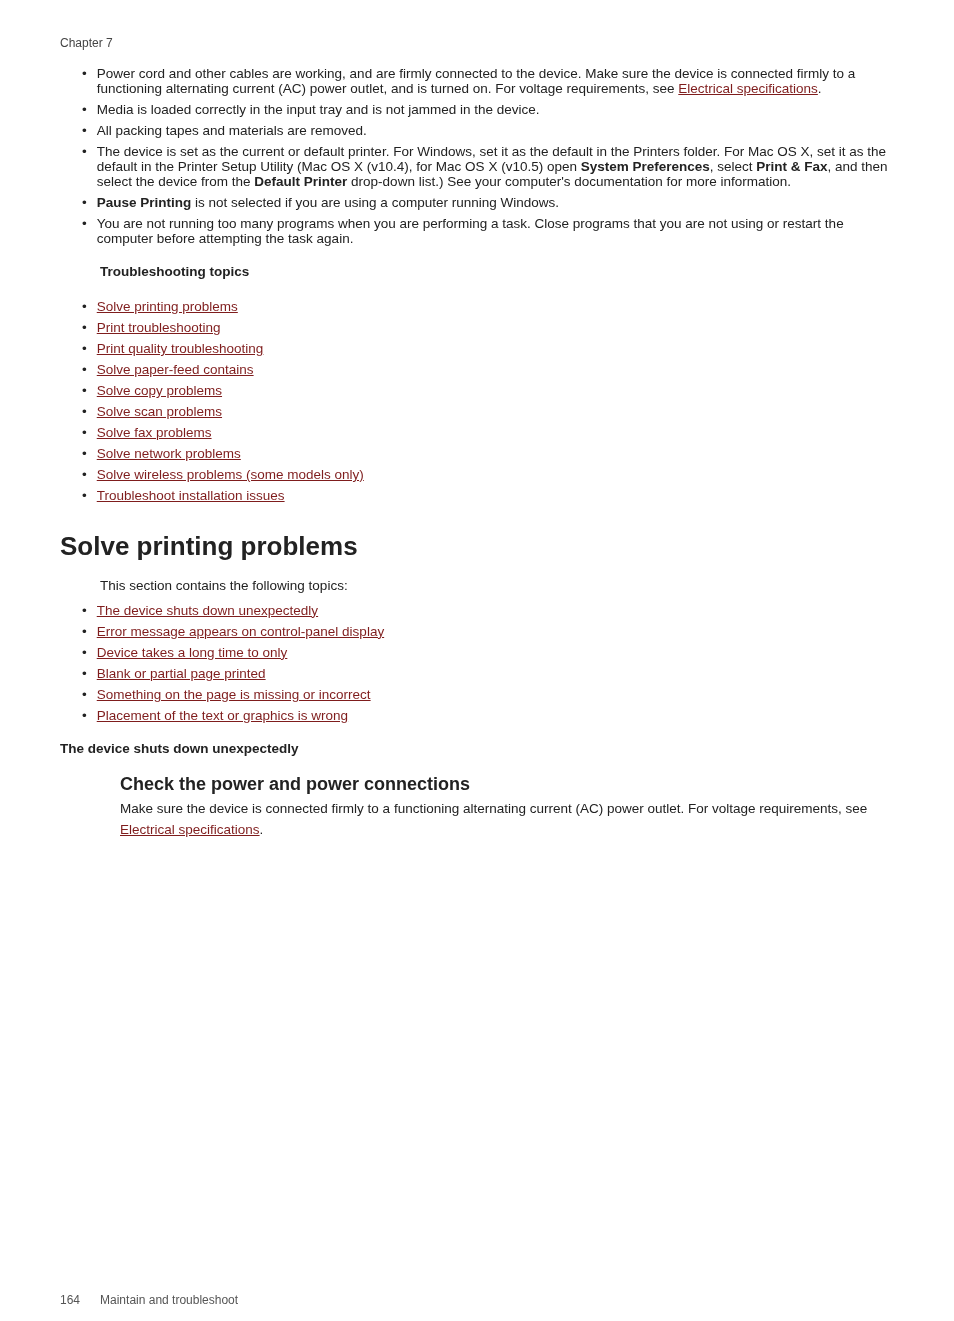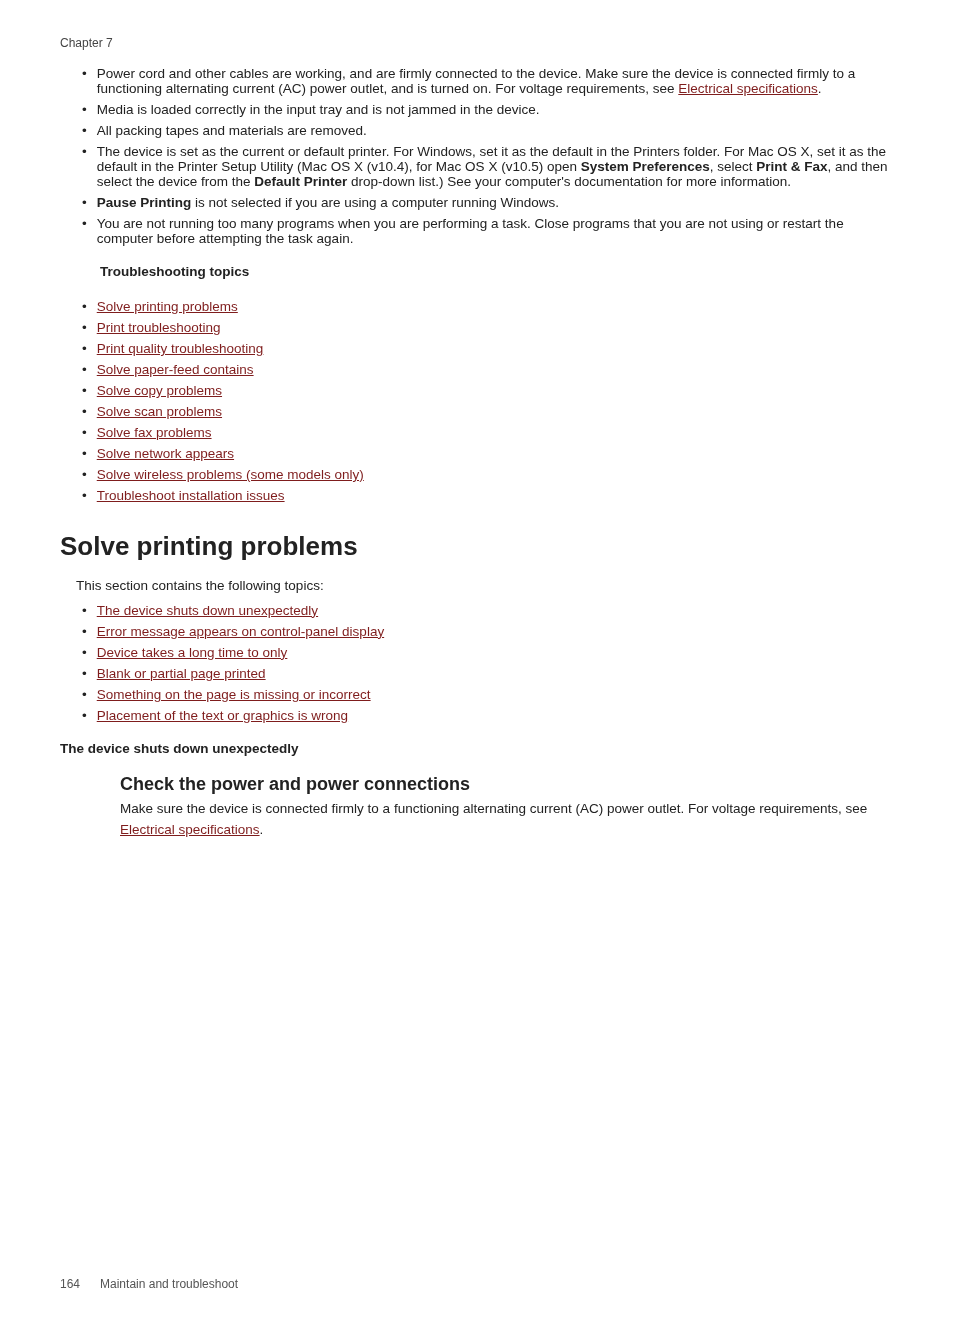--- a/index.html
+++ b/index.html
@@ -150,7 +150,7 @@
         <span class="link">Solve fax problems</span>
       </li>
     <li>
-        <span class="link">Solve network appears</span>
+        <span class="link">Solve network problems</span>
       </li>
     <li>
         <span class="link">Solve wireless problems (some models only)</span>

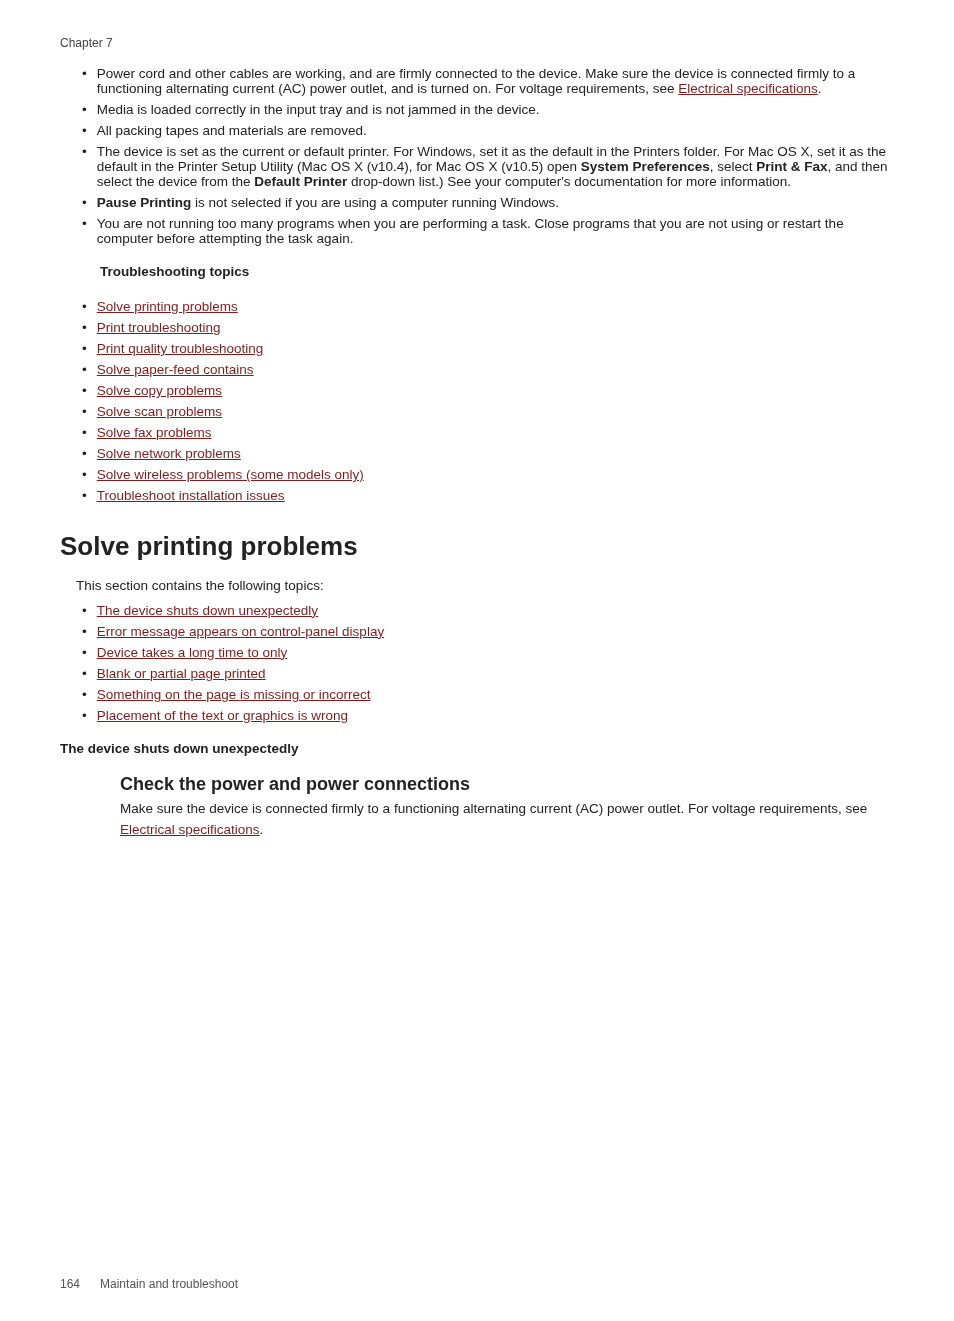--- a/index.html
+++ b/index.html
@@ -62,7 +62,7 @@
       border-bottom: none;
     }
     .sub-section-text {
-      margin-left: 16px;
+      margin-left: 40px;
       margin-bottom: 6px;
       line-height: 1.55;
     }

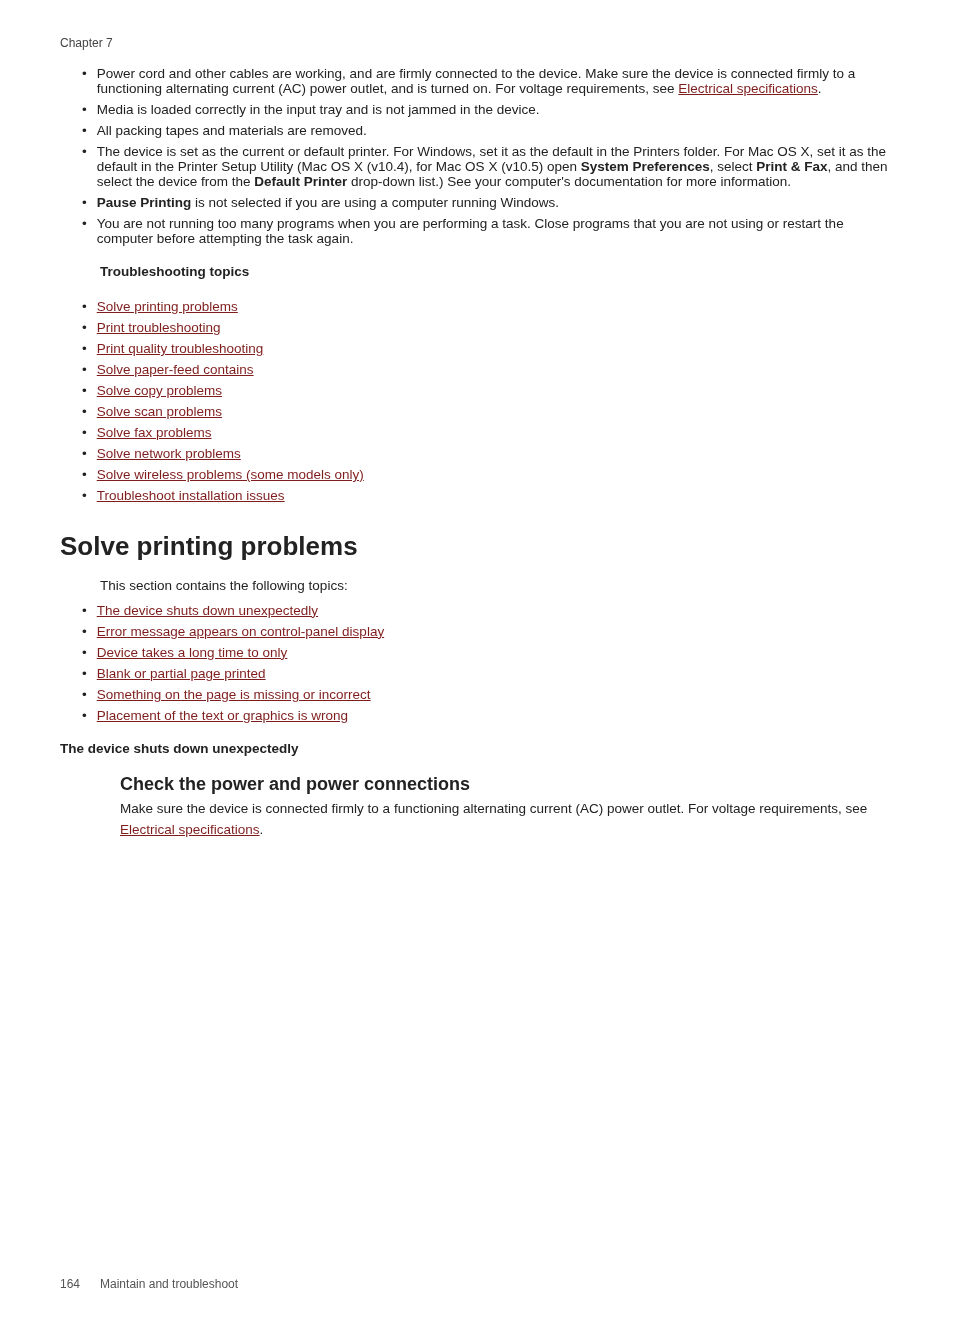--- a/index.html
+++ b/index.html
@@ -82,7 +82,7 @@
     }
     .footer {
       position: absolute;
-      bottom: 30px;
+      bottom: 14px;
       left: 60px;
       right: 60px;
       display: flex;

